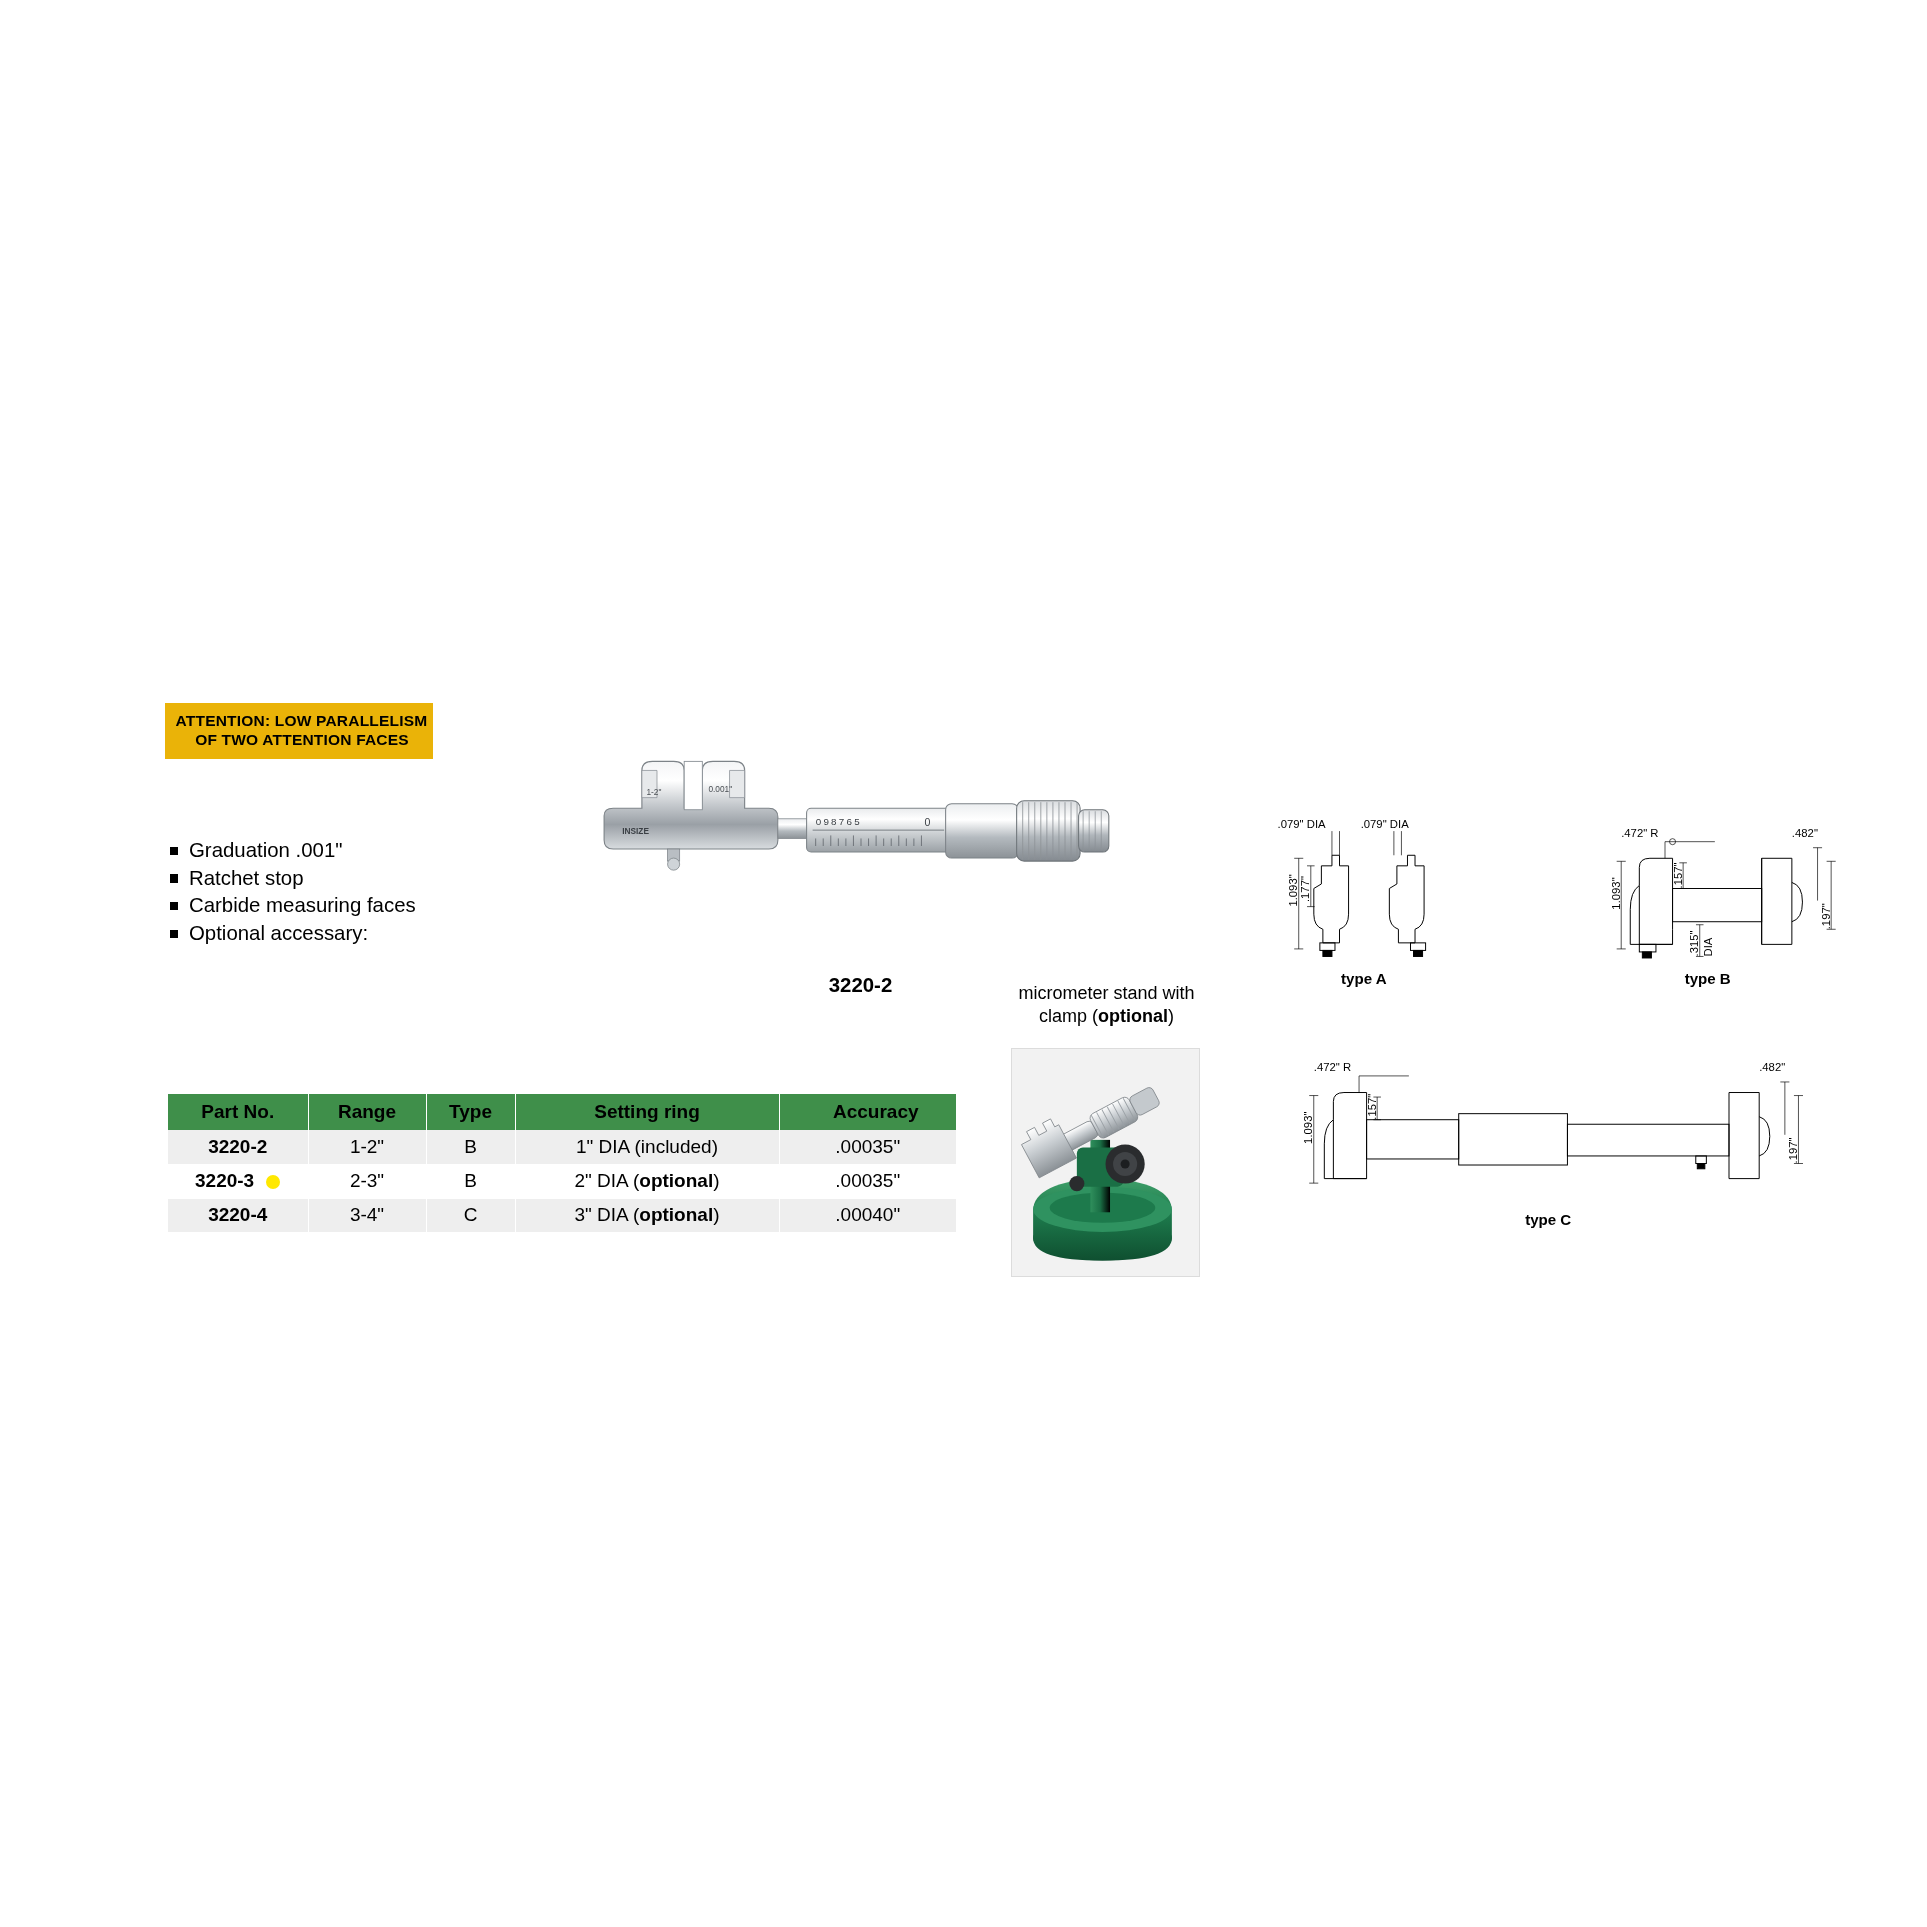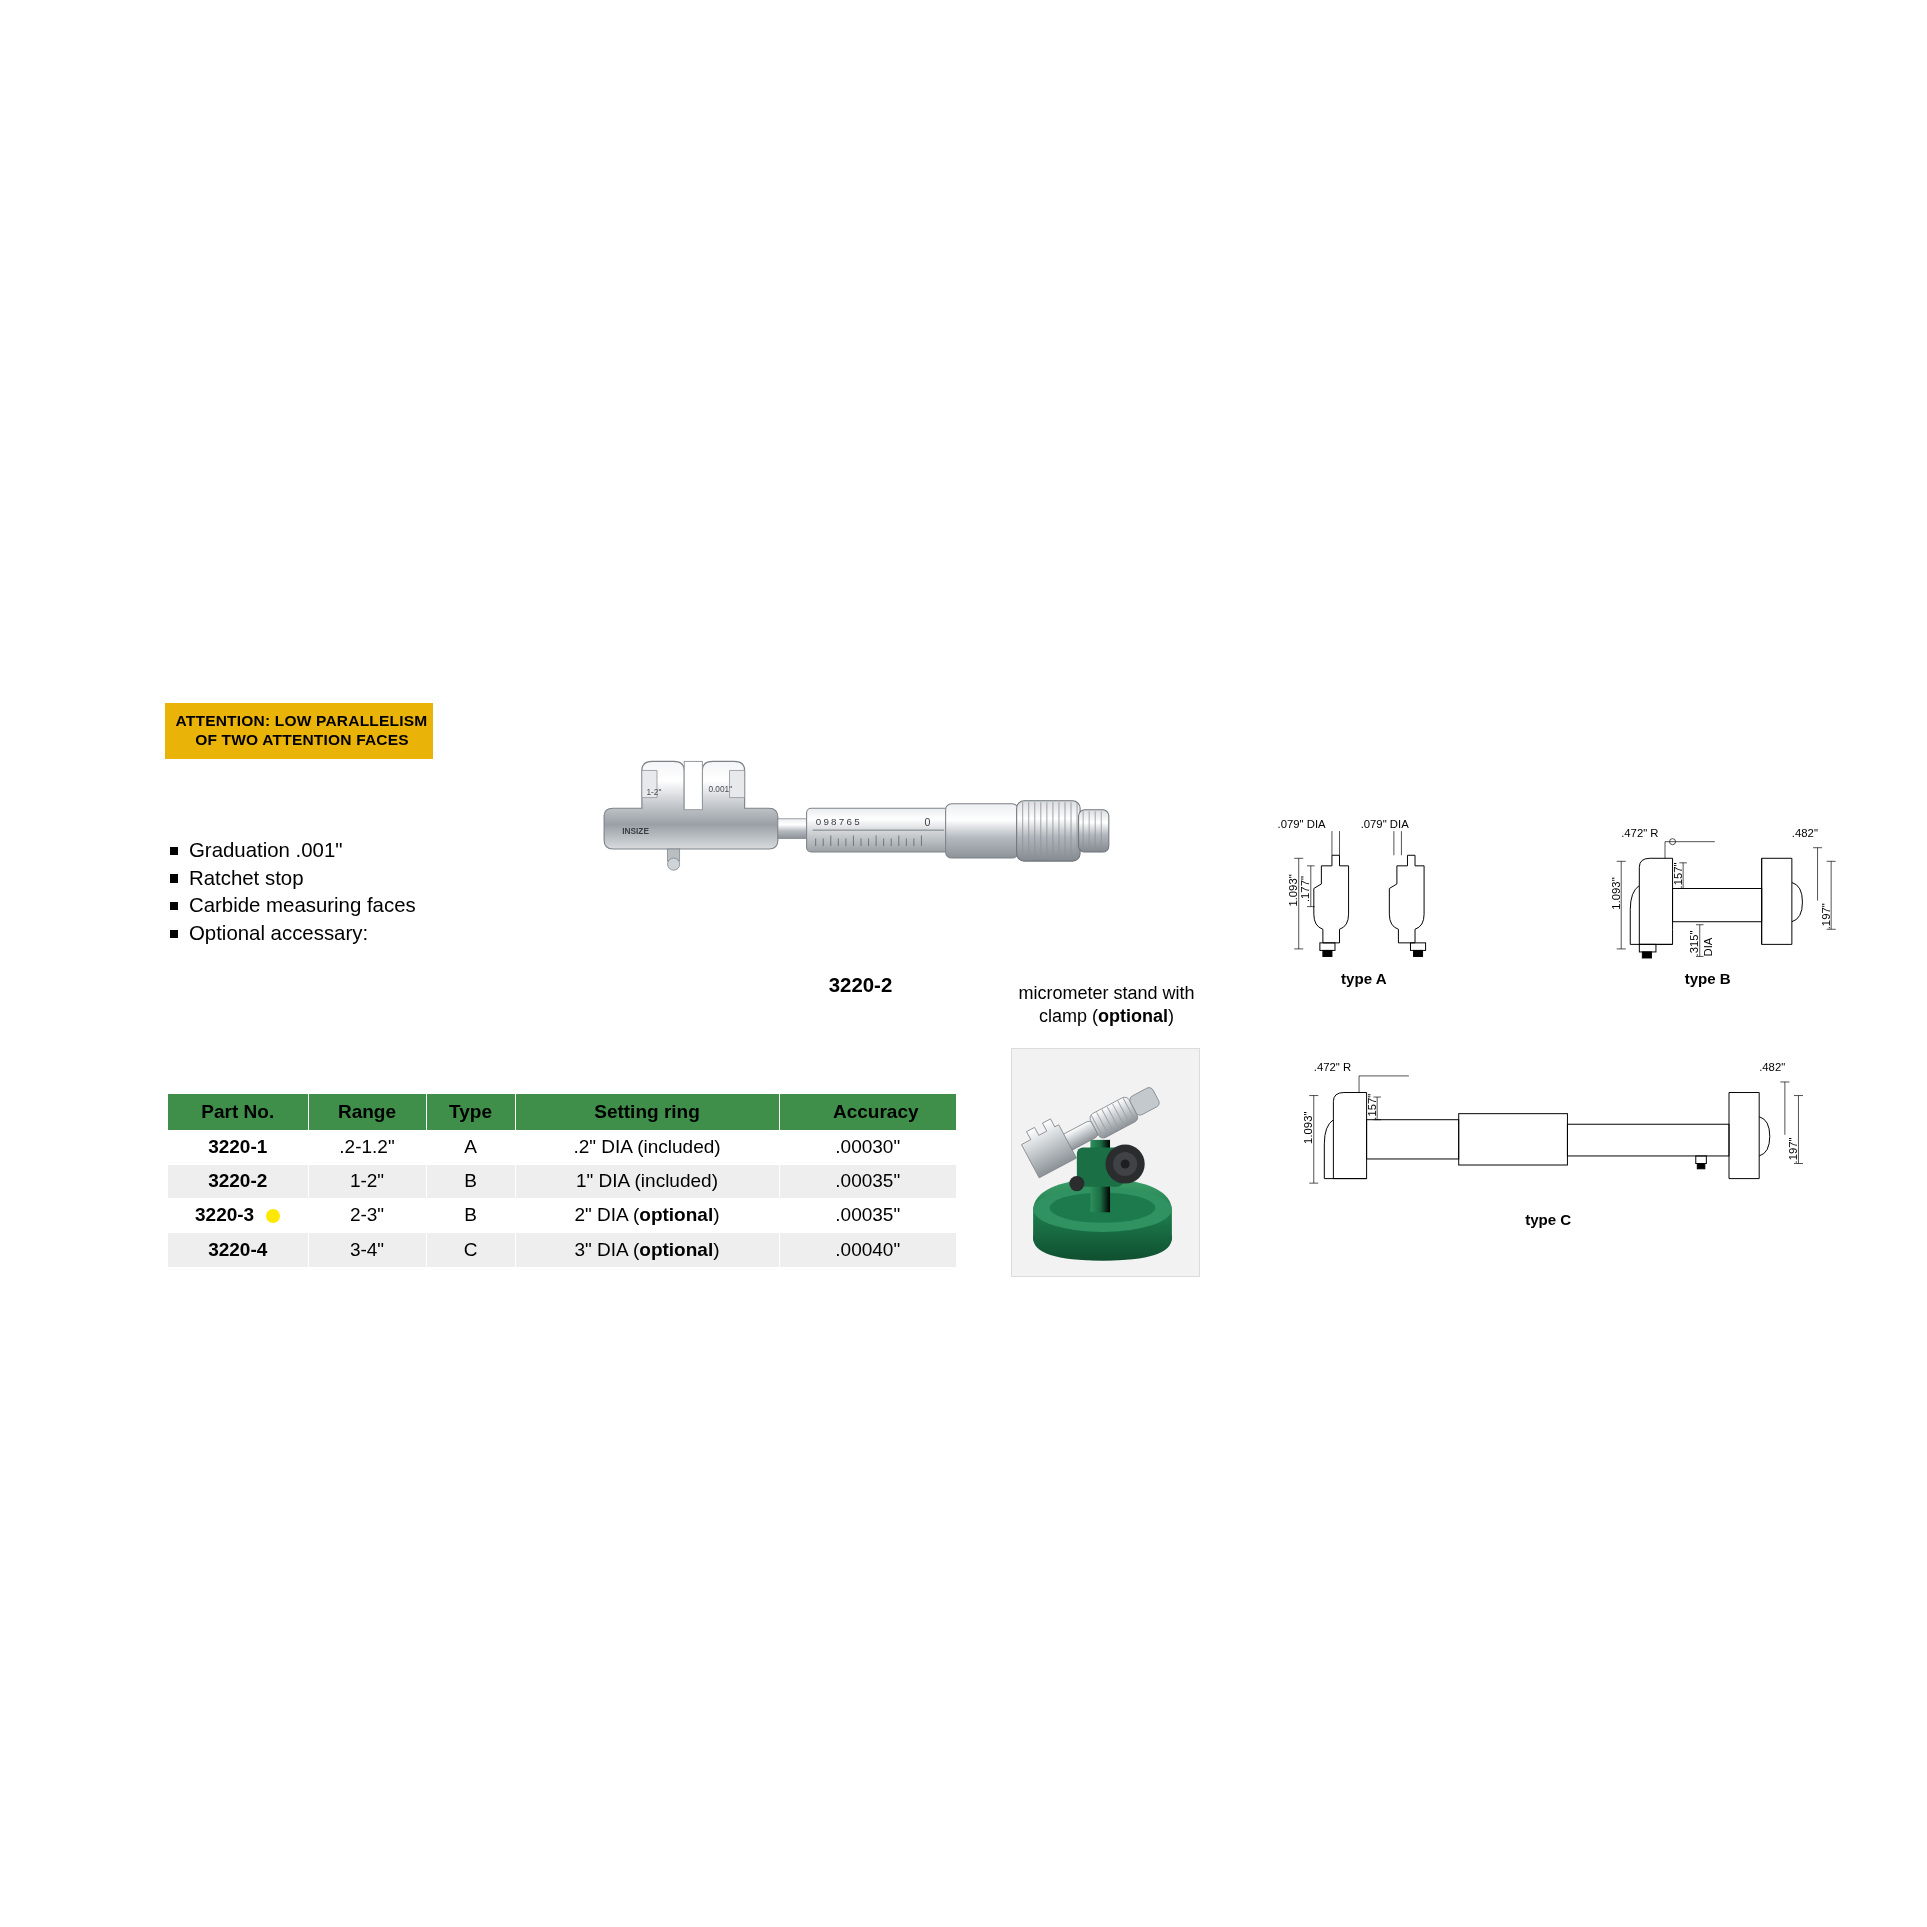--- a/index.html
+++ b/index.html
@@ -139,13 +139,6 @@
       </tr>
     </thead>
     <tbody>
-      <tr>
-        <td class="part"><span>3220-1</span></td>
-        <td>.2-1.2"</td>
-        <td>A</td>
-        <td><span>.2" DIA (</span><b style="font-weight:normal">included</b><span>)</span></td>
-        <td>.00030"</td>
-      </tr>
       <tr class="alt">
         <td class="part"><span>3220-2</span></td>
         <td>1-2"</td>

